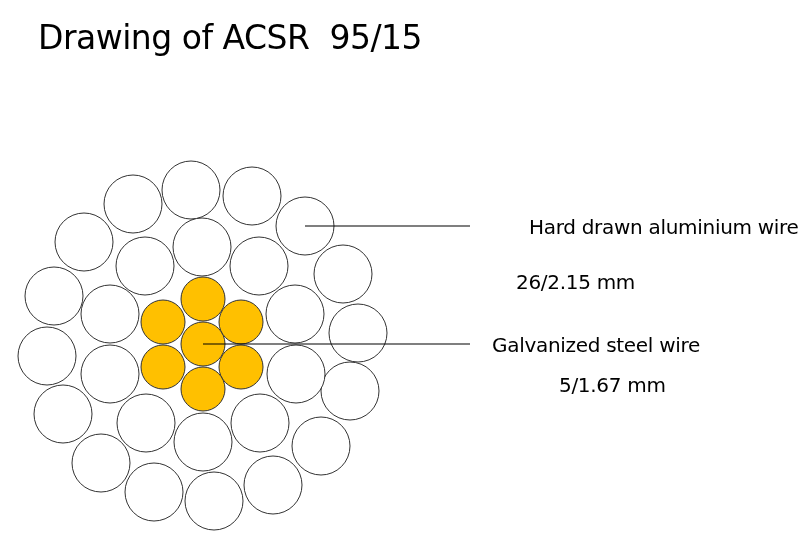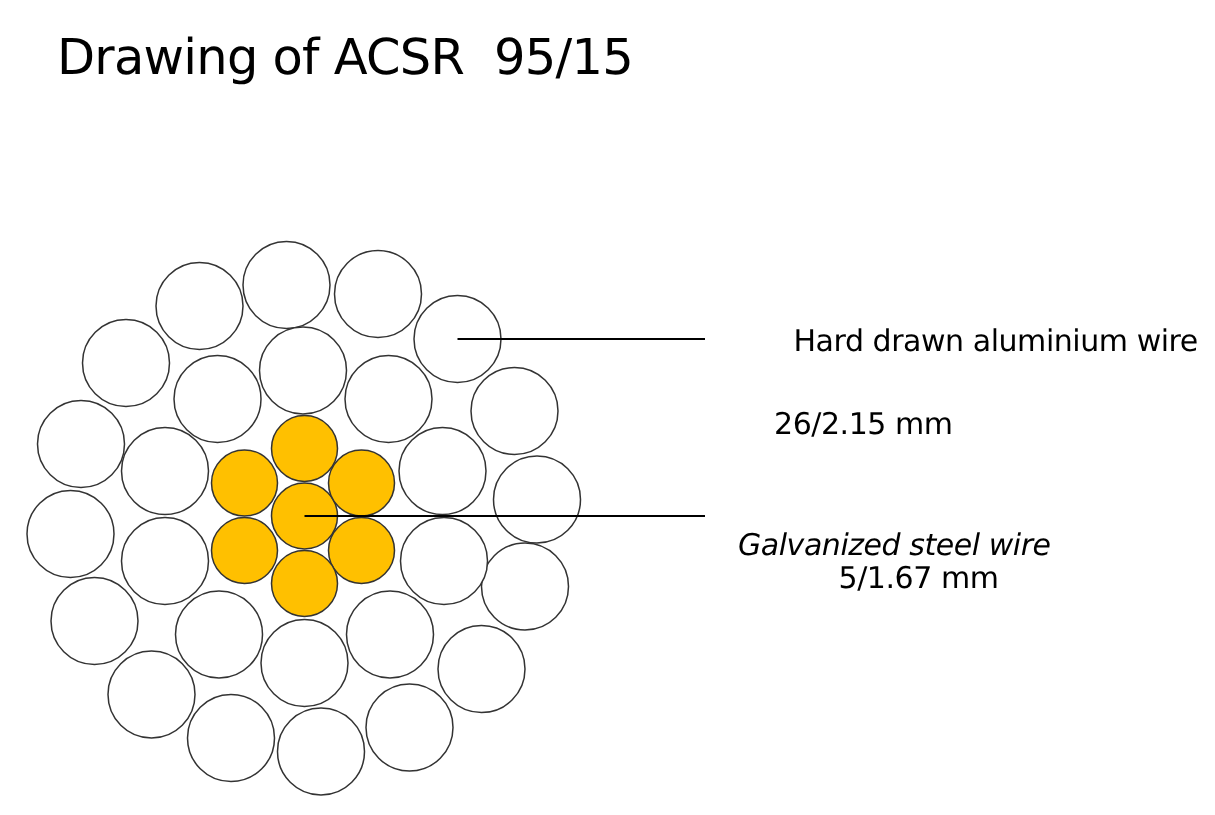--- a/index.html
+++ b/index.html
@@ -61,7 +61,7 @@
 
 <div class="lbl" style="left:484px; top:215px;margin-left:45px;">Hard drawn aluminium wire</div>
 <div class="lbl" style="left:516px; top:270px;text-align:right;">26/2.15 mm</div>
-<div class="lbl" style="left:492px; top:351px;font-style:italic;">Galvanized steel wire</div>
+<div class="lbl" style="left:492px; top:333px;">Galvanized steel wire</div>
 <div class="lbl" style="left:559px; top:373px;">5/1.67 mm</div>
 
 </body></html>

